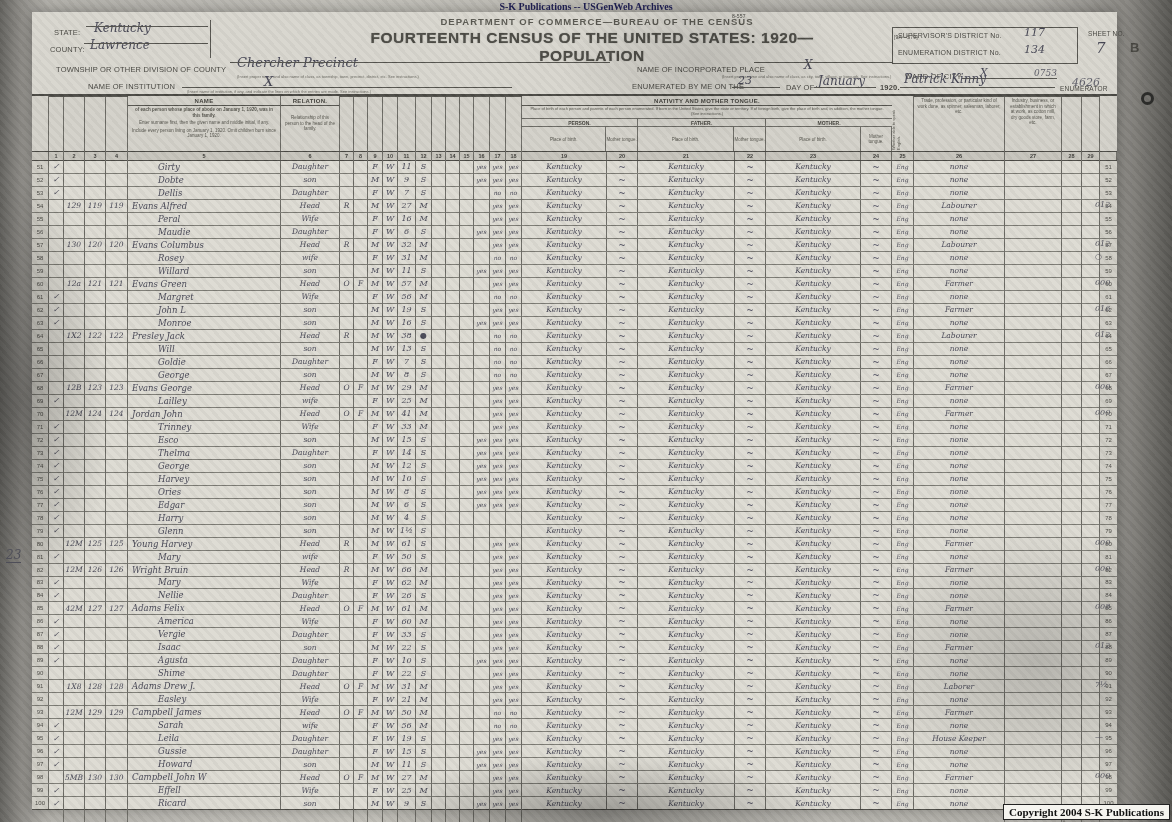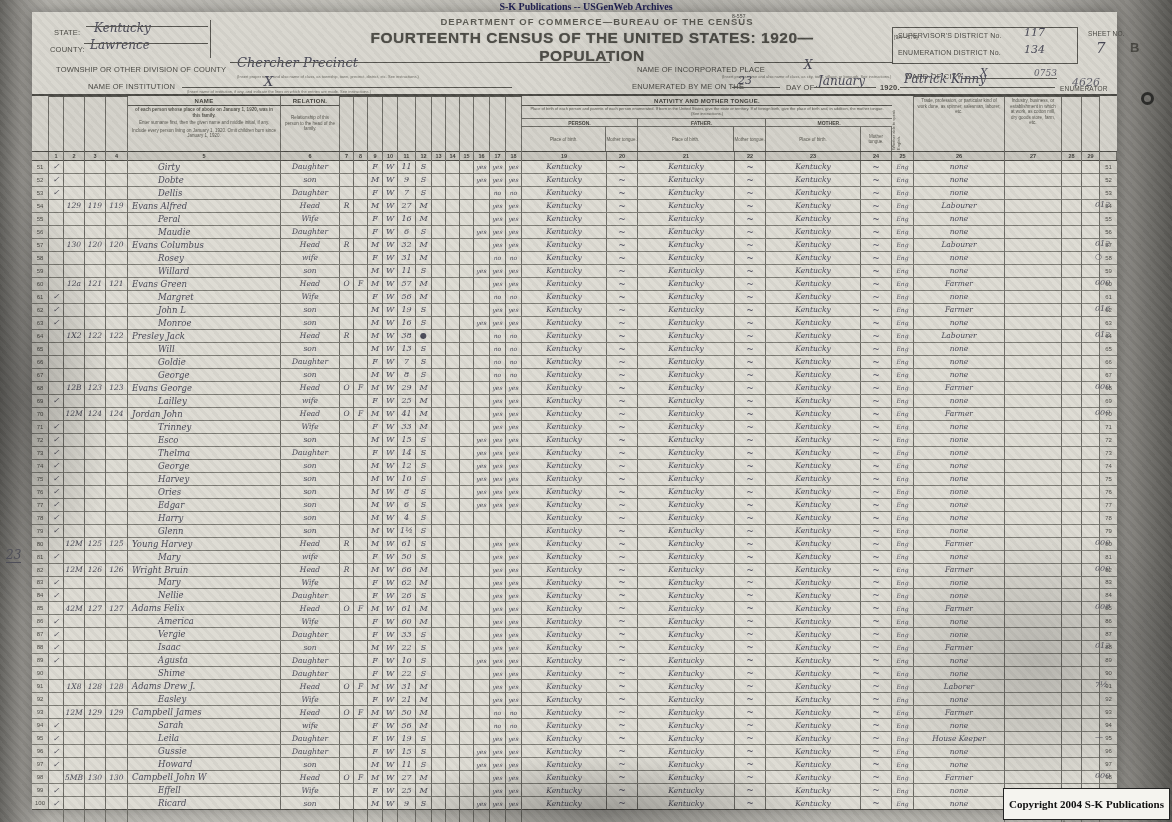--- a/index.html
+++ b/index.html
@@ -19,7 +19,7 @@
     font-family:"Liberation Serif",serif;font-weight:bold;font-size:10px;color:#1d1d4e;z-index:30;}
   .copyright{position:absolute;right:2px;bottom:2px;background:#f5f4ef;border:1px solid #222;
     font-family:"Liberation Serif",serif;font-weight:bold;font-size:11px;color:#111;
-    padding:9px 5px;z-index:40;}
+    padding:1px 5px;z-index:40;}
   .form{position:absolute;left:32px;top:12px;width:1085px;height:796px;
     background:#d8d6ce;box-shadow:0 0 14px rgba(0,0,0,.35);}
   

